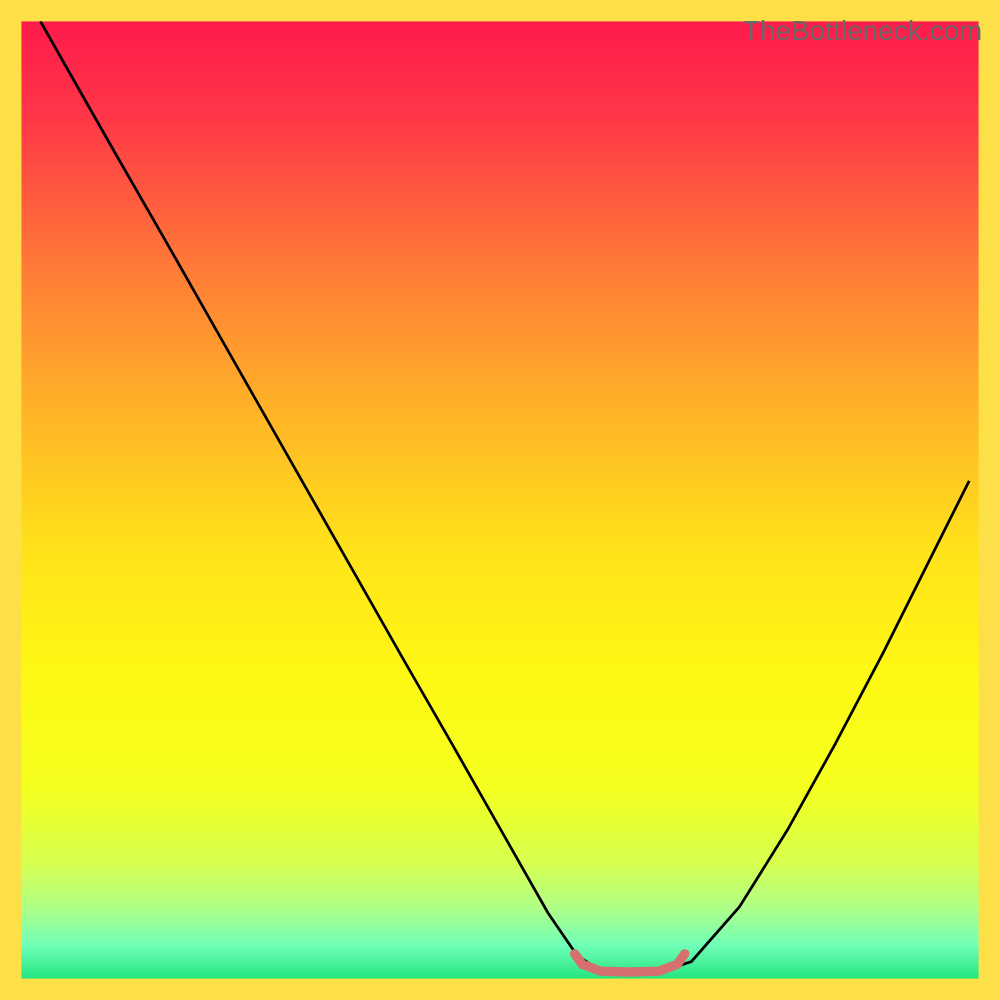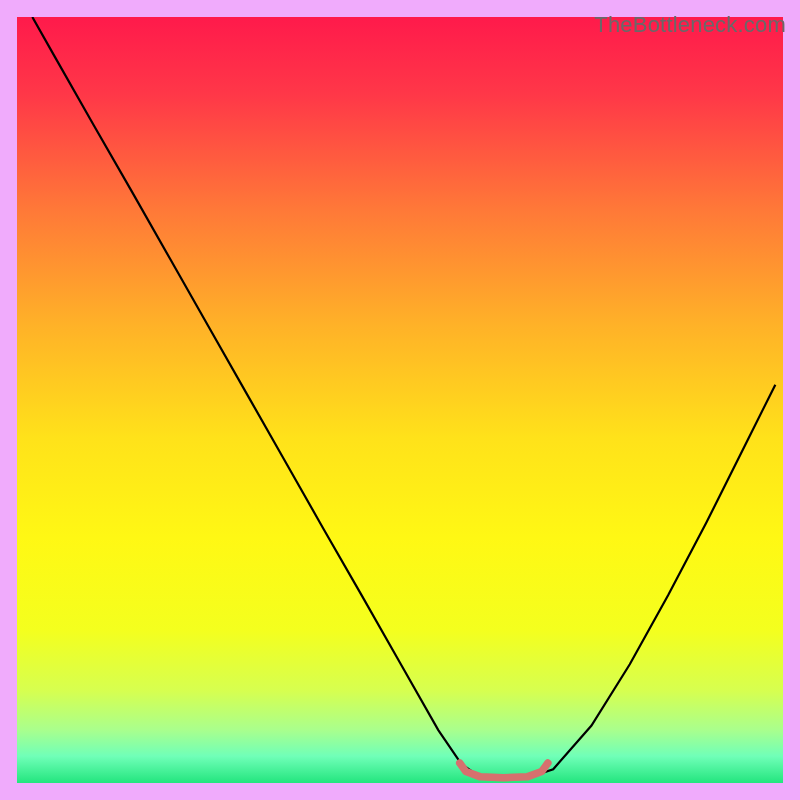--- a/index.html
+++ b/index.html
@@ -17,7 +17,7 @@
     top: 0;
     width: 800px;
     height: 800px;
-    background: #f0abfc;
+    background: #fde047;
   }
   .plot {
     position: absolute;

